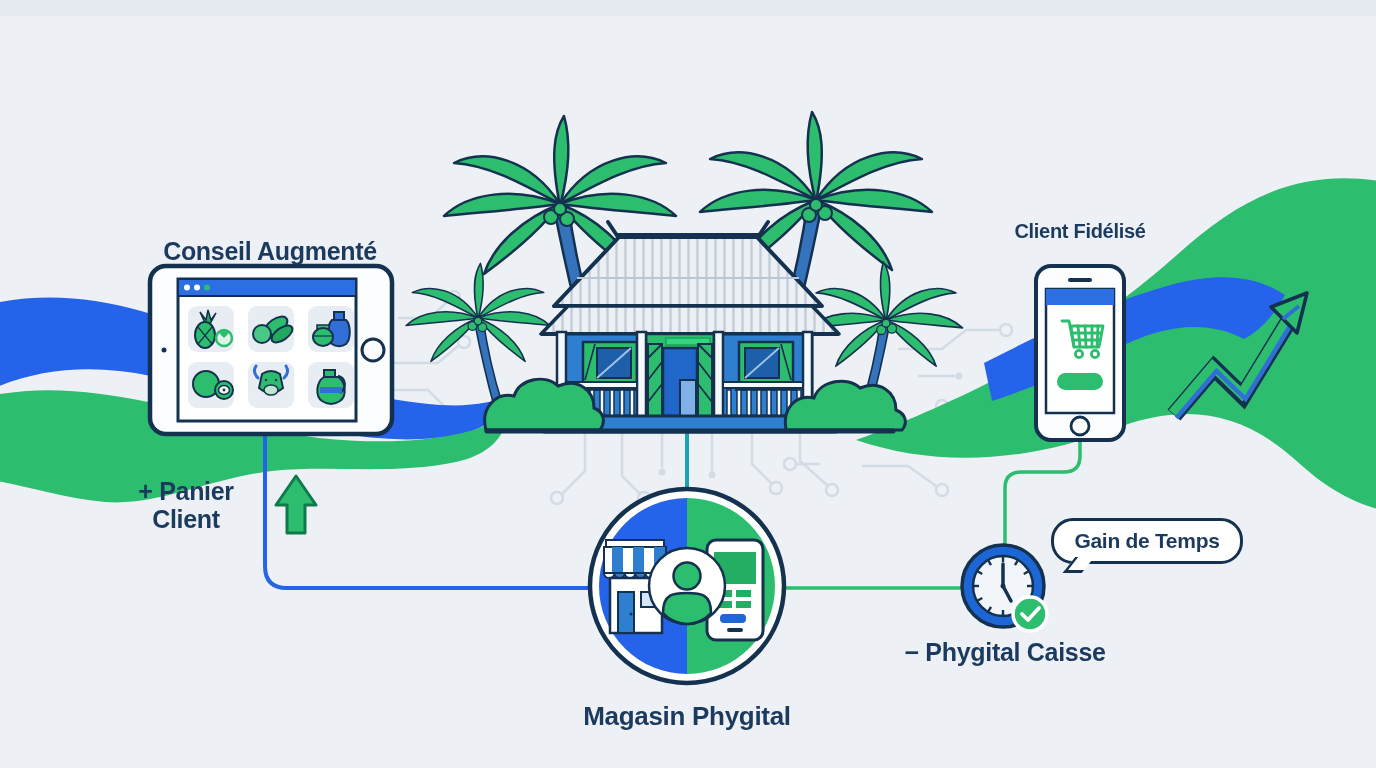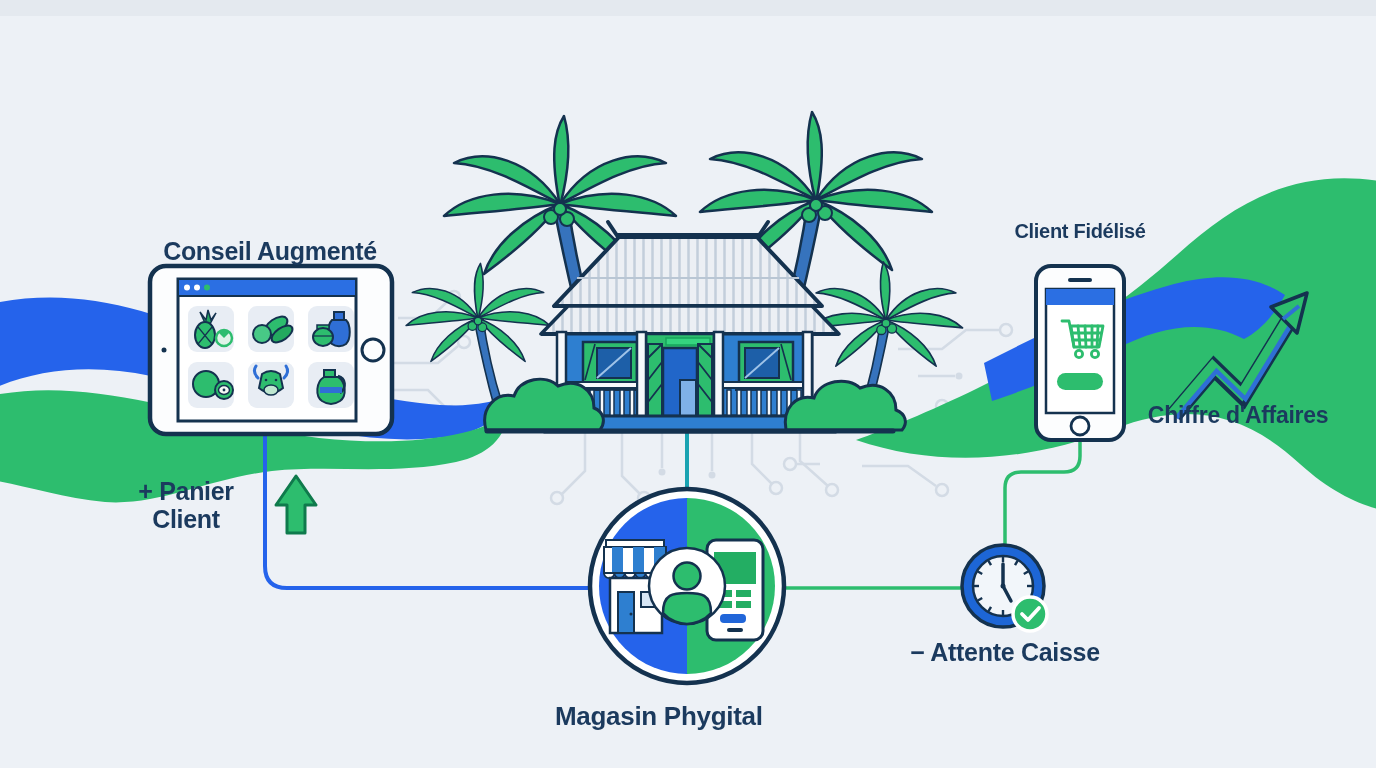--- a/index.html
+++ b/index.html
@@ -329,7 +329,6 @@
 <div class="lbl lbl-conseil">Conseil Augmenté</div>
 <div class="lbl lbl-client">Client Fidélisé</div>
 <div class="lbl lbl-chiffre">
-  <div>Chiffre d'Affaires</div>
 </div>
 <div class="lbl lbl-panier">
   <div>+ Panier</div>

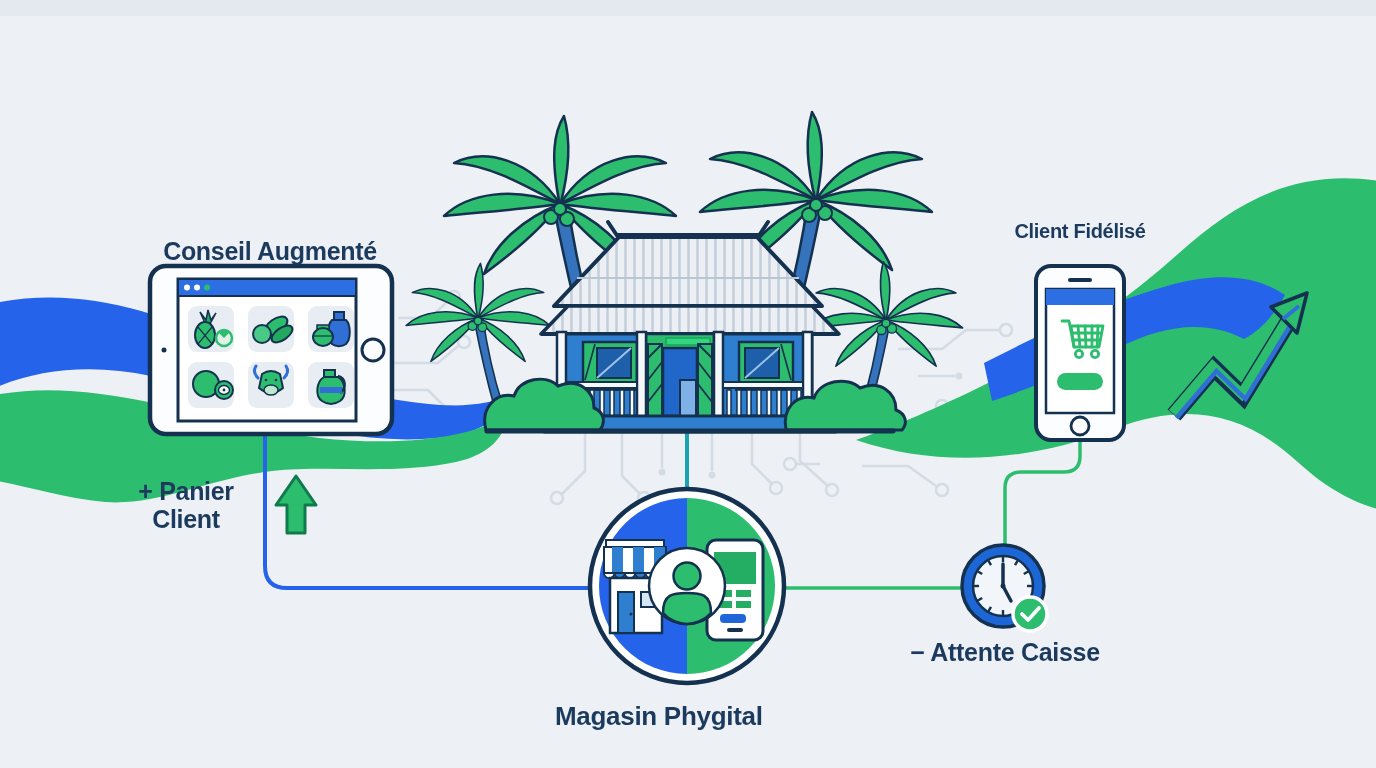--- a/index.html
+++ b/index.html
@@ -334,6 +334,9 @@
   <div>+ Panier</div>
   <div>Client</div>
 </div>
+<div class="bubble">
+  <span>Gain de Temps</span>
+</div>
 <div class="lbl lbl-attente">− Attente Caisse</div>
 <div class="lbl lbl-magasin">Magasin Phygital</div>
 

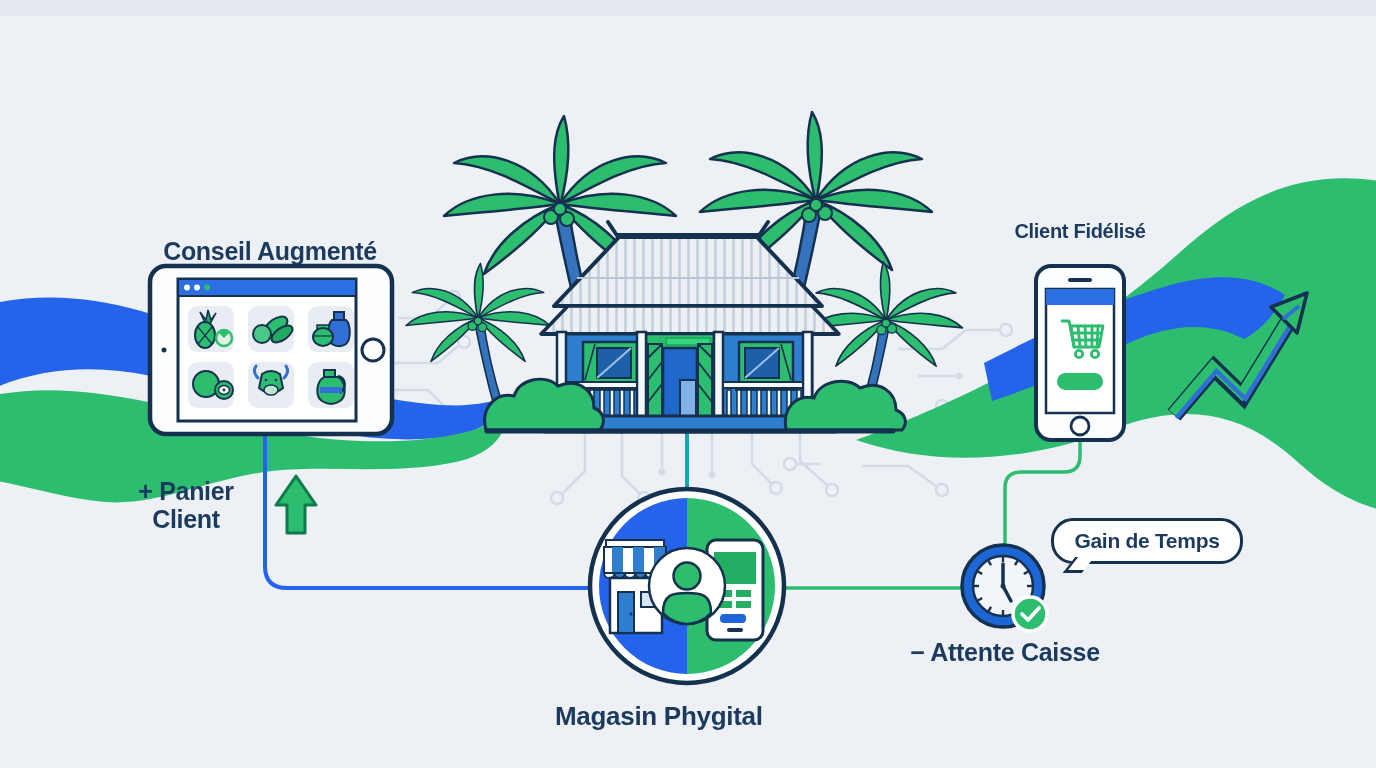--- a/index.html
+++ b/index.html
@@ -337,7 +337,7 @@
 <div class="bubble">
   <span>Gain de Temps</span>
 </div>
-<div class="lbl lbl-attente">− Attente Caisse</div>
+<div class="lbl lbl-attente">− Phygital Caisse</div>
 <div class="lbl lbl-magasin">Magasin Phygital</div>
 
 </div>

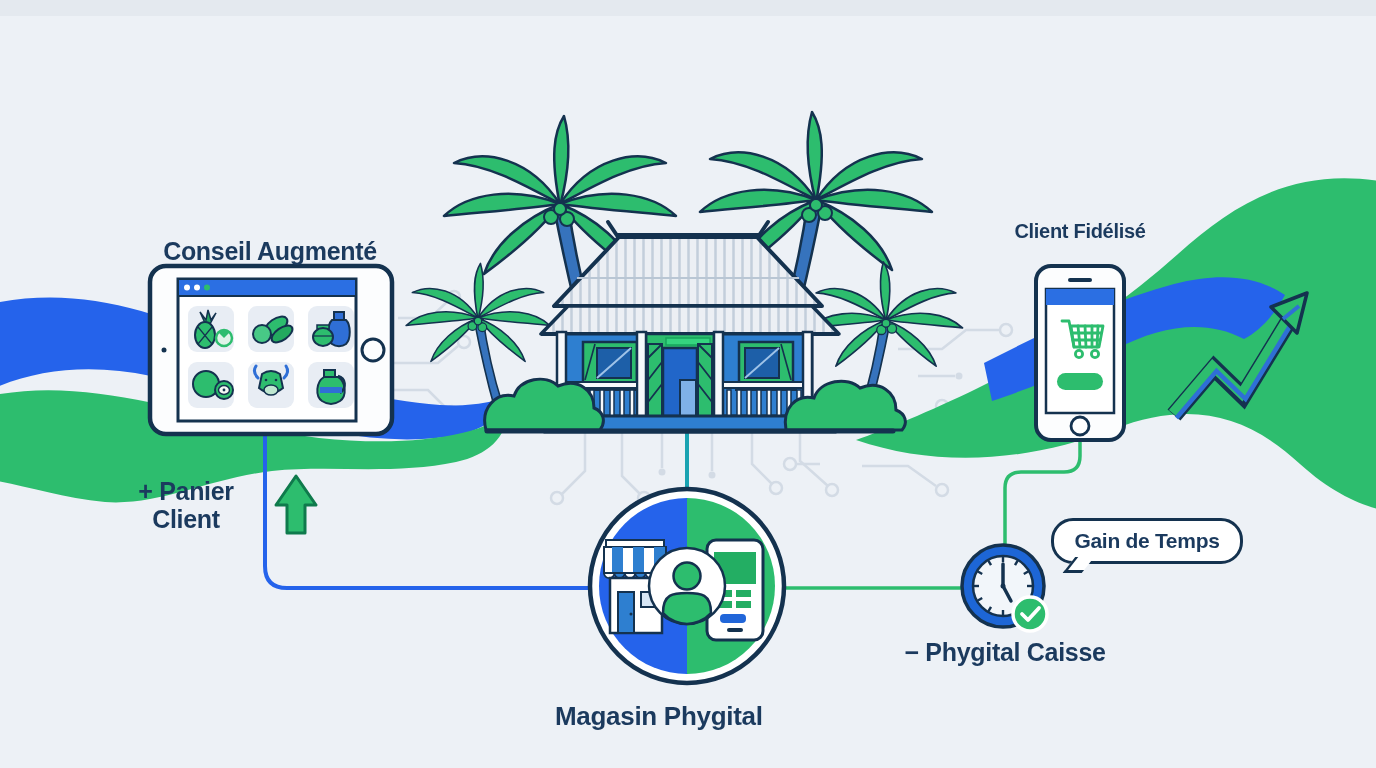--- a/index.html
+++ b/index.html
@@ -12,7 +12,7 @@
   .lbl-chiffre{left:1133px;top:386px;width:210px;text-align:center;font-size:23px;line-height:1.2;}
   .lbl-panier{left:116px;top:461px;width:140px;text-align:center;font-size:25px;}
   .lbl-attente{left:885px;top:622px;width:240px;text-align:center;font-size:25px;}
-  .lbl-magasin{left:555px;top:686px;width:264px;font-size:26px;}
+  .lbl-magasin{left:555px;top:686px;width:264px;text-align:center;font-size:26px;}
   .bubble{position:absolute;z-index:3;left:1051px;top:502px;width:186px;height:40px;
           background:#ffffff;border:3px solid #14324f;border-radius:22px;
           display:flex;align-items:center;justify-content:center;

